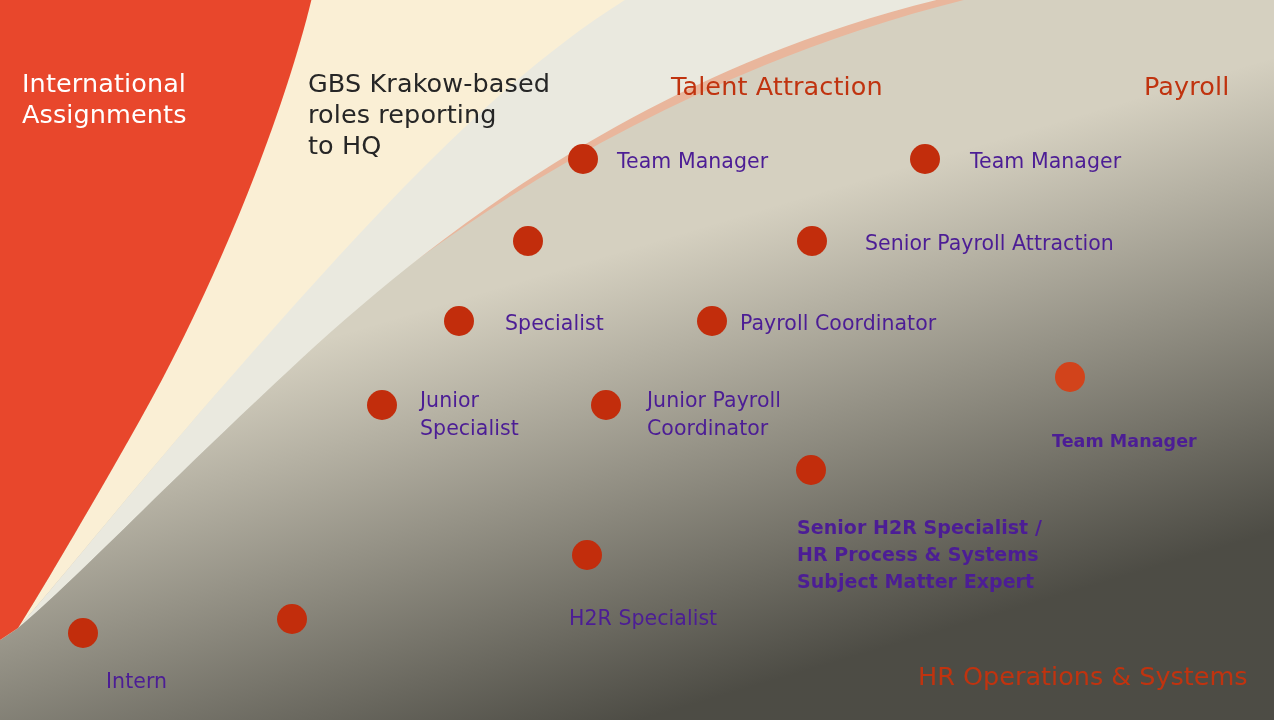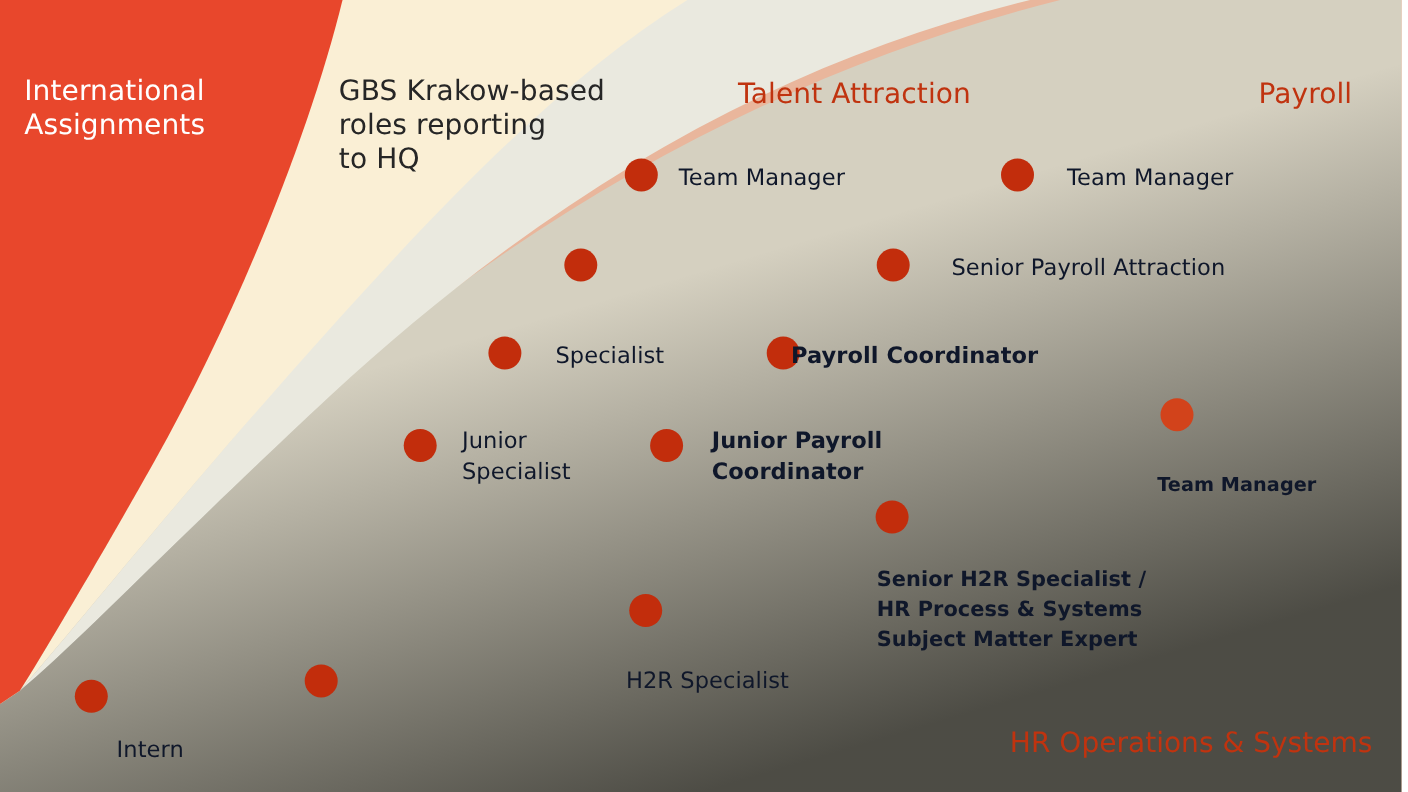--- a/index.html
+++ b/index.html
@@ -57,7 +57,7 @@
     position: absolute;
     font-size: 20.5px;
     line-height: 1.35;
-    color: #0f172a;
+    color: #4c1d95;
     white-space: pre;
     letter-spacing: .05px;
   }

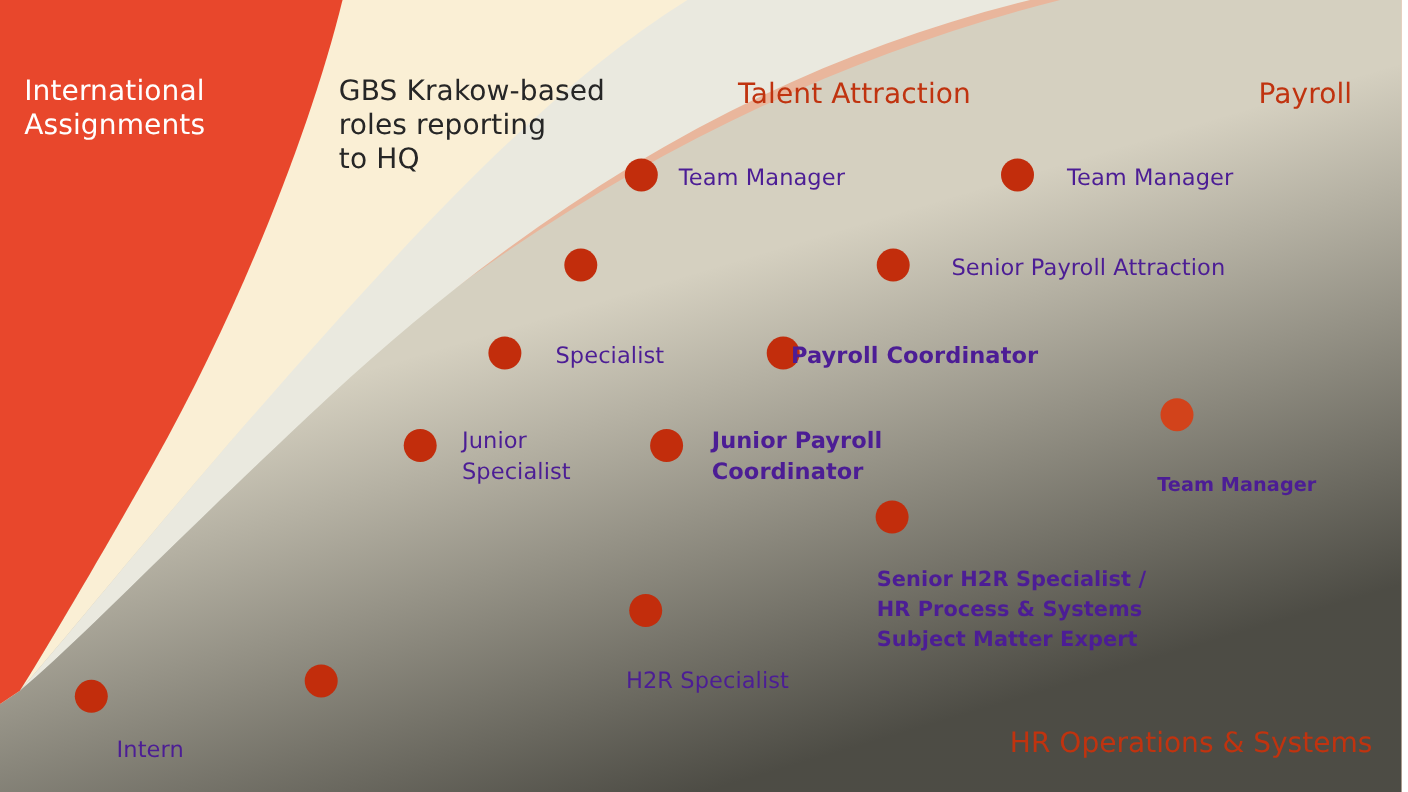--- a/index.html
+++ b/index.html
@@ -202,7 +202,7 @@
     <div class="node-label" style="left:865px; top:230px;">Senior Payroll Attraction</div>
 
     <div class="node" style="left:697px; top:306px;"></div>
-    <div class="node-label" style="left:719px; top:310px;font-weight:bold;">Payroll Coordinator</div>
+    <div class="node-label" style="left:740px; top:310px;">Payroll Coordinator</div>
 
     <div class="node" style="left:591px; top:390px;"></div>
     <div class="node-label" style="left:647px; top:387px;font-weight:bold;">Junior Payroll

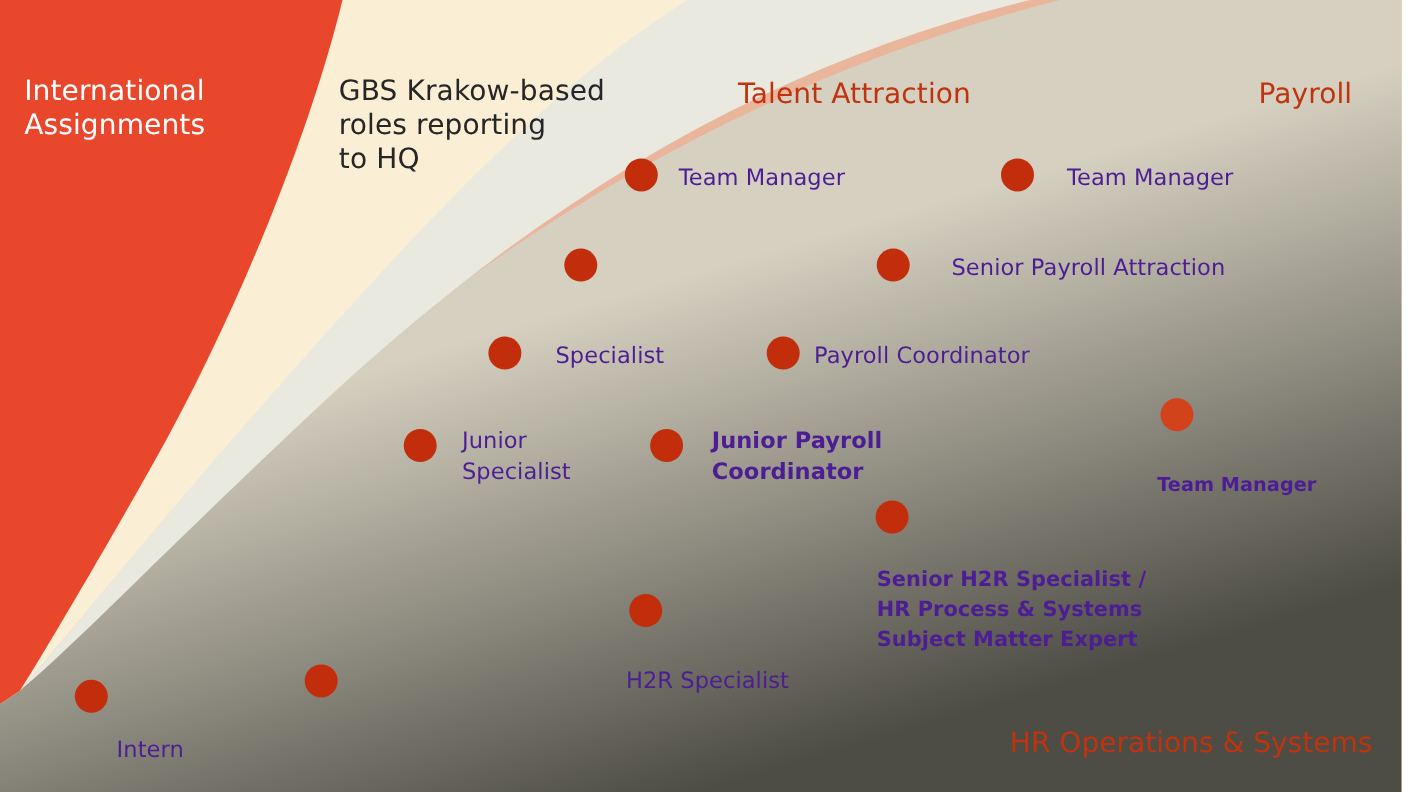--- a/index.html
+++ b/index.html
@@ -205,7 +205,7 @@
     <div class="node-label" style="left:740px; top:310px;">Payroll Coordinator</div>
 
     <div class="node" style="left:591px; top:390px;"></div>
-    <div class="node-label" style="left:647px; top:387px;font-weight:bold;">Junior Payroll
+    <div class="node-label" style="left:647px; top:387px;">Junior Payroll
 Coordinator</div>
 
     <div class="node lighter" style="left:1055px; top:362px;"></div>

